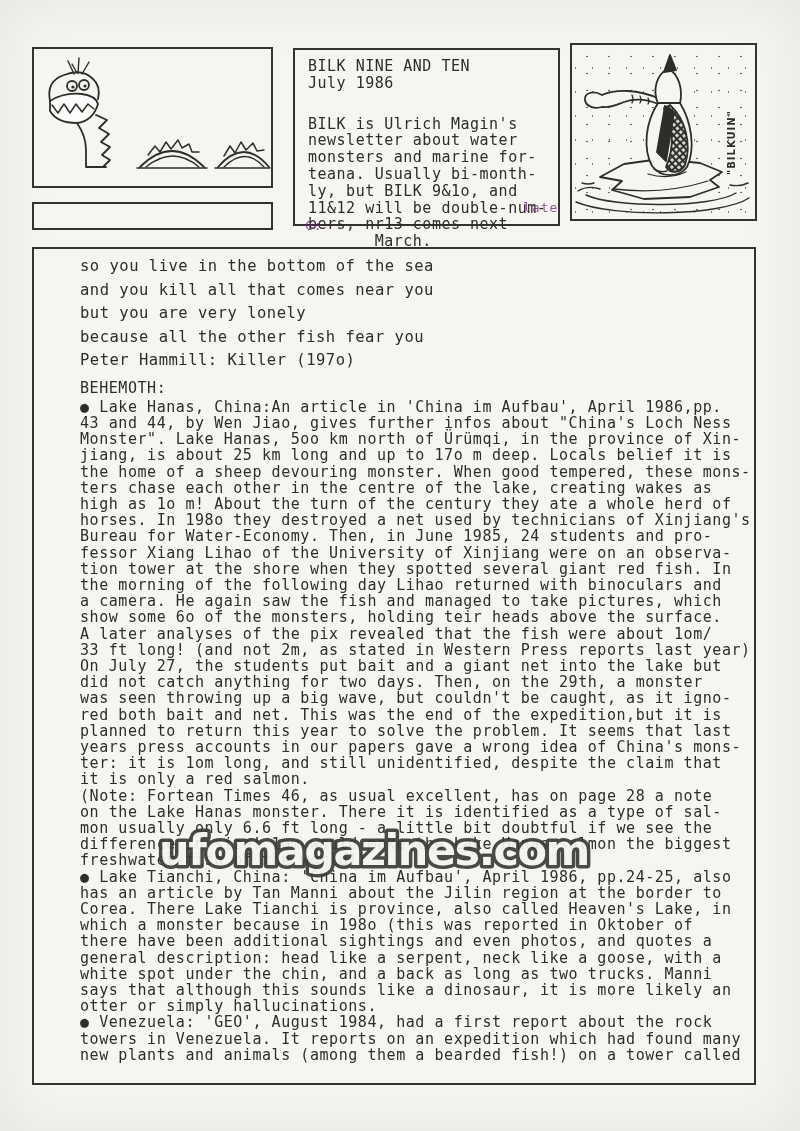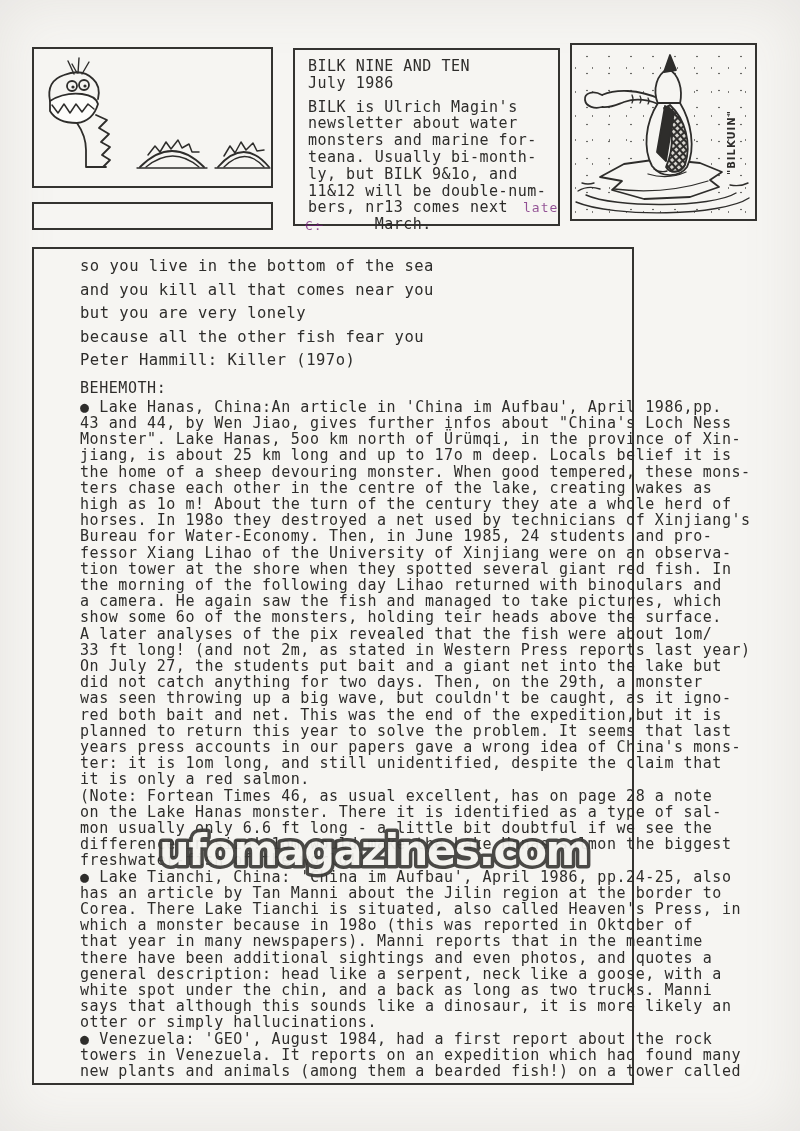--- a/index.html
+++ b/index.html
@@ -17,7 +17,7 @@
   
   .masthead{left:293px; top:48px; width:267px; height:178px; padding:8px 0 0 13px; overflow:visible;}
   .masthead .tline{font-size:15px; line-height:16.8px; letter-spacing:0.5px; white-space:pre; min-height:16.8px;}
-  .mast-title{margin-bottom:7px;}
+  .mast-title{margin-bottom:24px;}
   .erased{position:absolute; font-size:13px; color:#701a75; opacity:0.75; filter:blur(0.6px); letter-spacing:1px;}
   .erased-a{left:228px; top:150px;}
   .erased-b{left:10px; top:168px; text-decoration:line-through;}

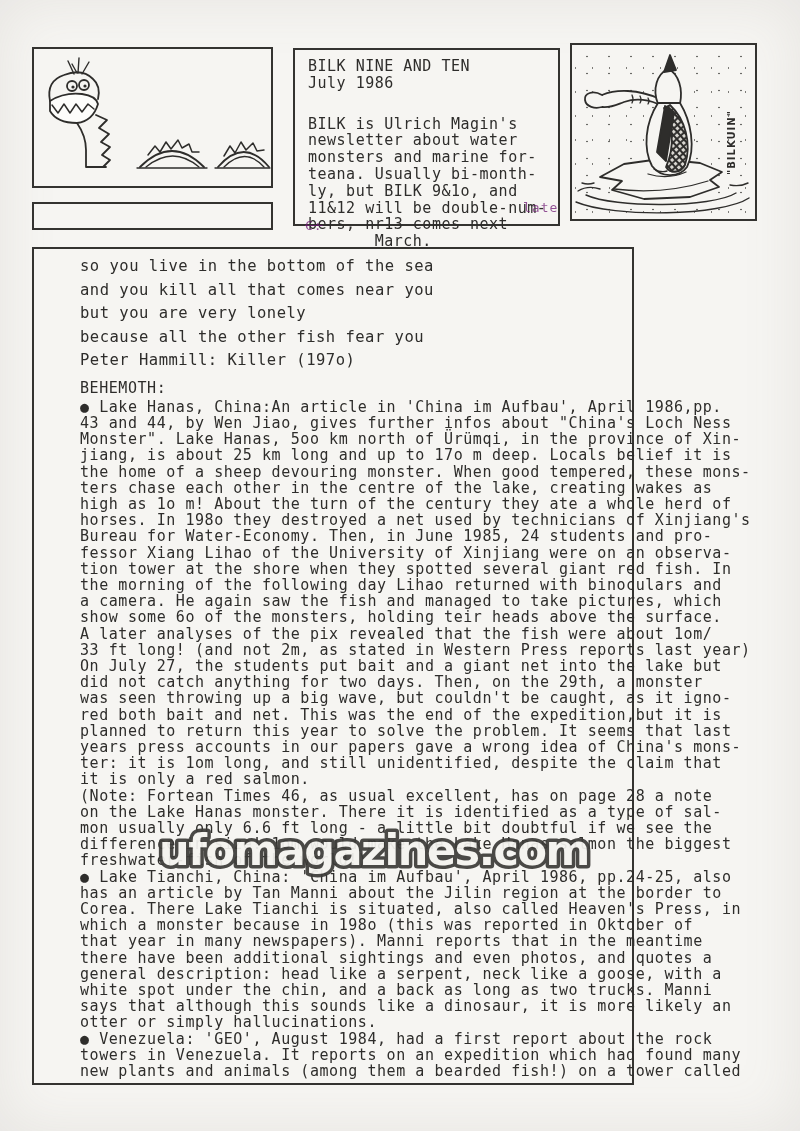--- a/index.html
+++ b/index.html
@@ -29,7 +29,7 @@
     background-size:22px 17px,17px 24px;
     background-position:4px 3px,12px 11px;}
   
-  .content{left:32px; top:247px; width:602px; height:838px; padding:6px 0 0 46px; overflow:visible;}
+  .content{left:32px; top:247px; width:724px; height:838px; padding:6px 0 0 46px; overflow:visible;}
   .tline{white-space:pre;}
   .poem .tline{font-size:15.5px; line-height:23.5px; letter-spacing:0.5px; min-height:23.5px;}
   .poem{margin-bottom:7px;}

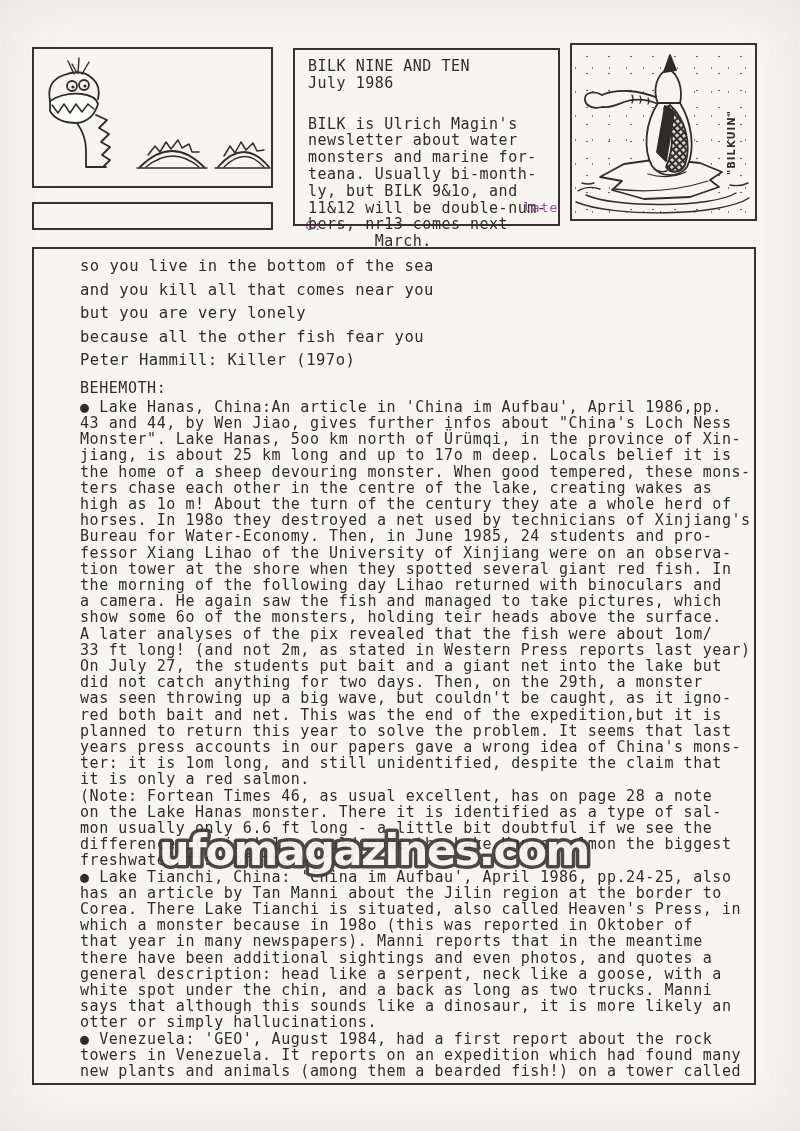--- a/index.html
+++ b/index.html
@@ -174,7 +174,7 @@
         <div class="tline">freshwater-fish of the world!)</div>
         <div class="tline">● Lake Tianchi, China: 'China im Aufbau', April 1986, pp.24-25, also</div>
         <div class="tline">has an article by Tan Manni about the Jilin region at the border to</div>
-        <div class="tline">Corea. There Lake Tianchi is situated, also called Heaven's Press, in</div>
+        <div class="tline">Corea. There Lake Tianchi is province, also called Heaven's Lake, in</div>
         <div class="tline">which a monster because in 198o (this was reported in Oktober of</div>
         <div class="tline">that year in many newspapers). Manni reports that in the meantime</div>
         <div class="tline">there have been additional sightings and even photos, and quotes a</div>

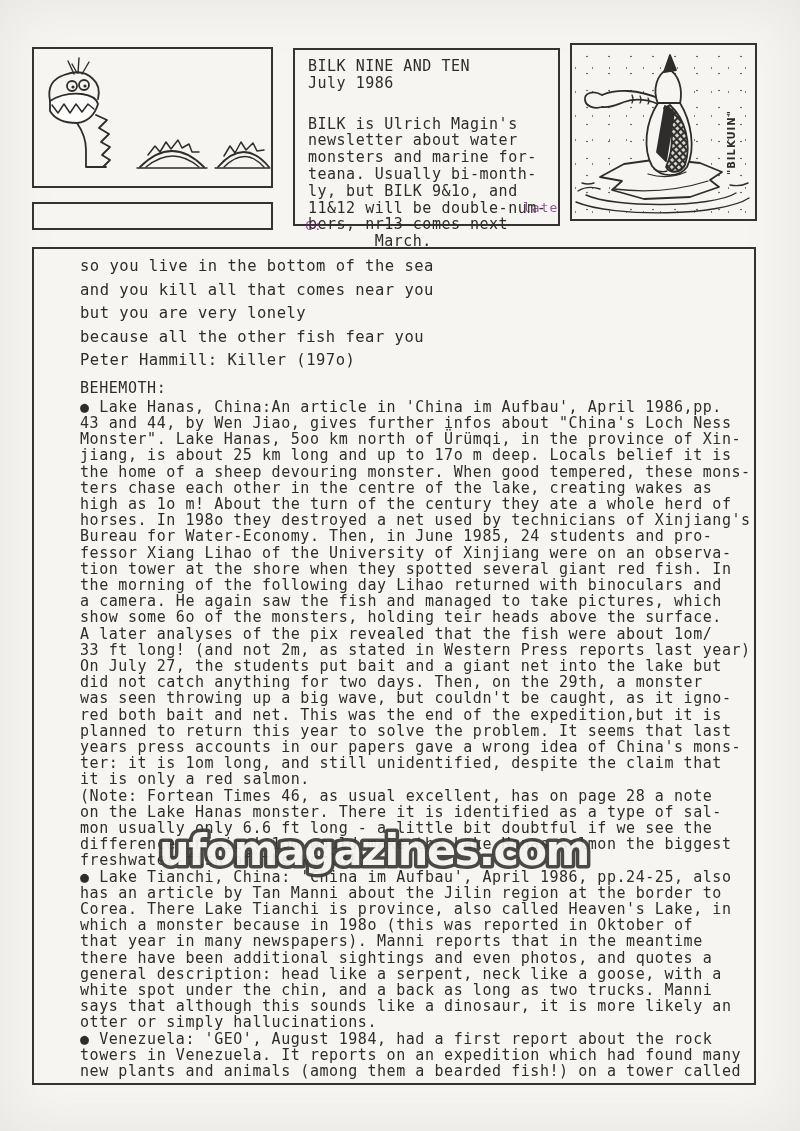--- a/index.html
+++ b/index.html
@@ -176,7 +176,6 @@
         <div class="tline">has an article by Tan Manni about the Jilin region at the border to</div>
         <div class="tline">Corea. There Lake Tianchi is province, also called Heaven's Lake, in</div>
         <div class="tline">which a monster because in 198o (this was reported in Oktober of</div>
-        <div class="tline">that year in many newspapers). Manni reports that in the meantime</div>
         <div class="tline">there have been additional sightings and even photos, and quotes a</div>
         <div class="tline">general description: head like a serpent, neck like a goose, with a</div>
         <div class="tline">white spot under the chin, and a back as long as two trucks. Manni</div>

